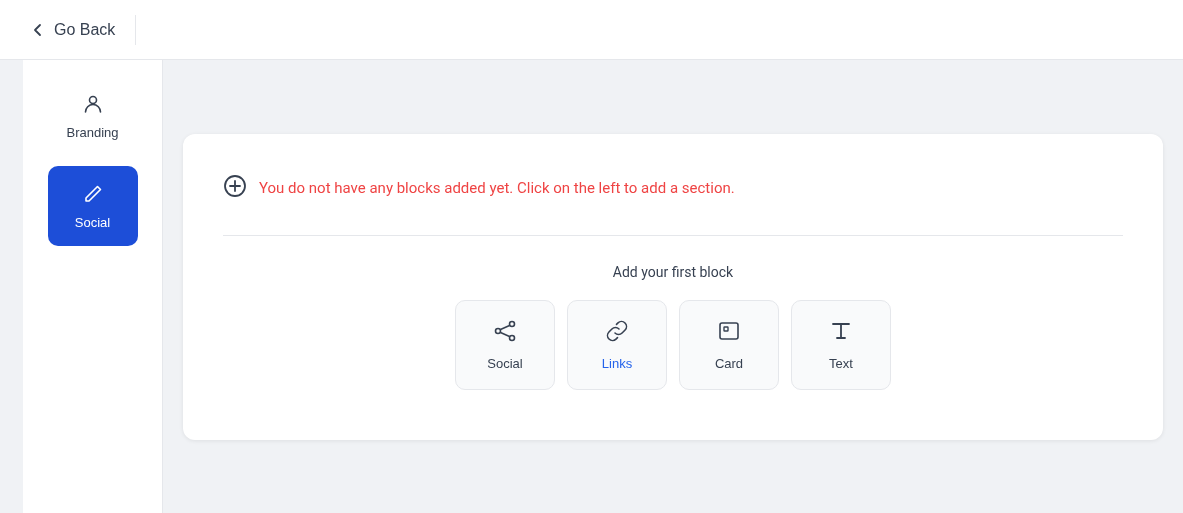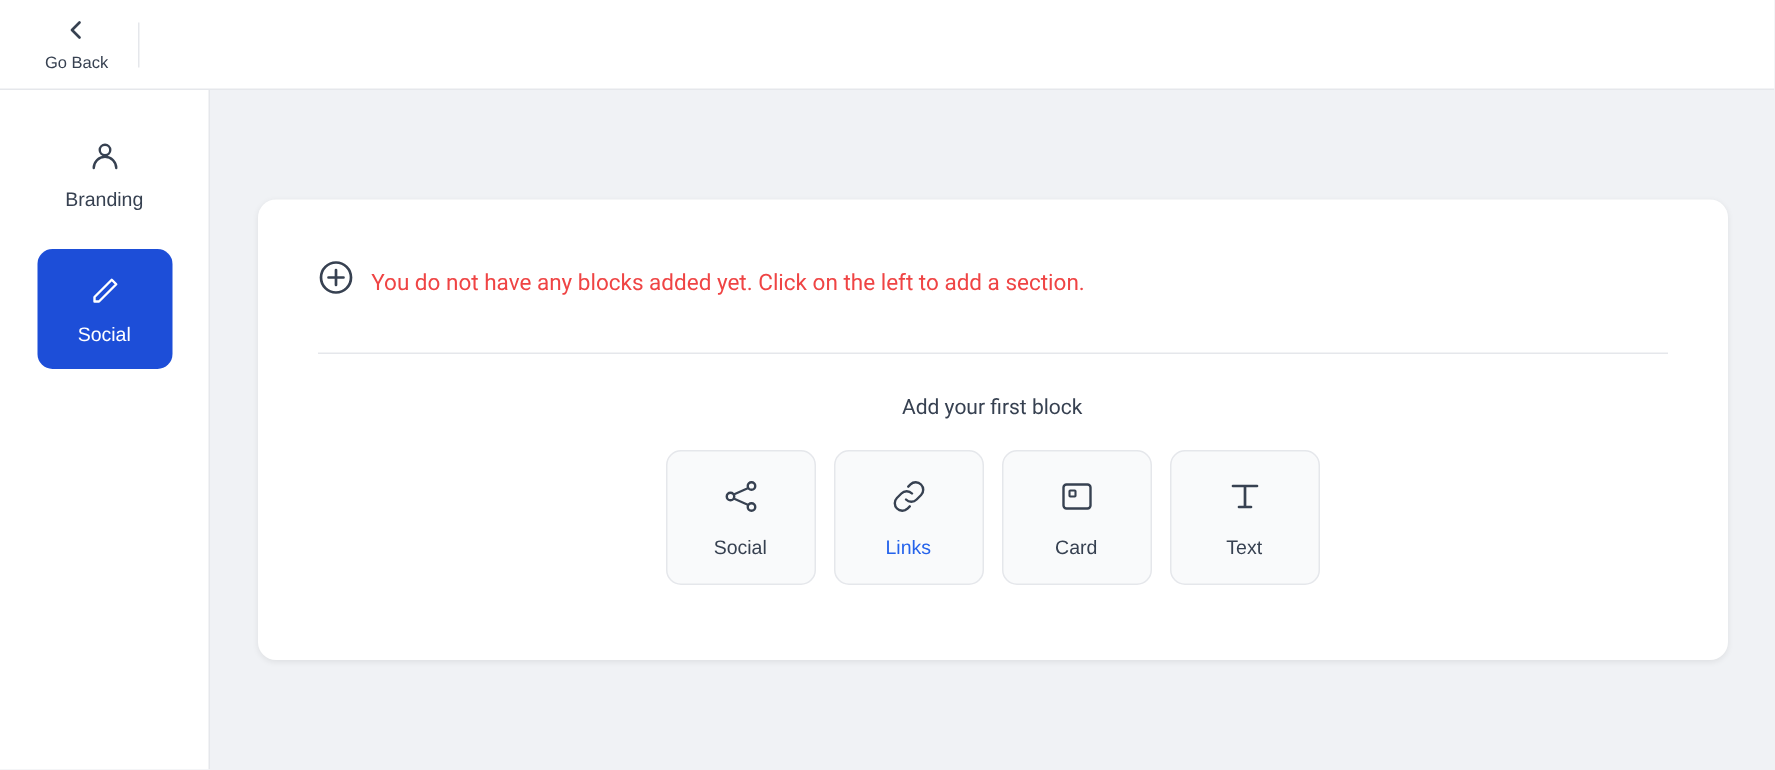--- a/index.html
+++ b/index.html
@@ -27,11 +27,10 @@
       background: none;
       border: none;
       cursor: pointer;
-      font-size: 11px;
+      font-size: 16px;
       color: #374151;
       padding: 6px 10px;
       border-radius: 6px;
-      flex-direction: column;
     }
     .header-divider {
       width: 1px;

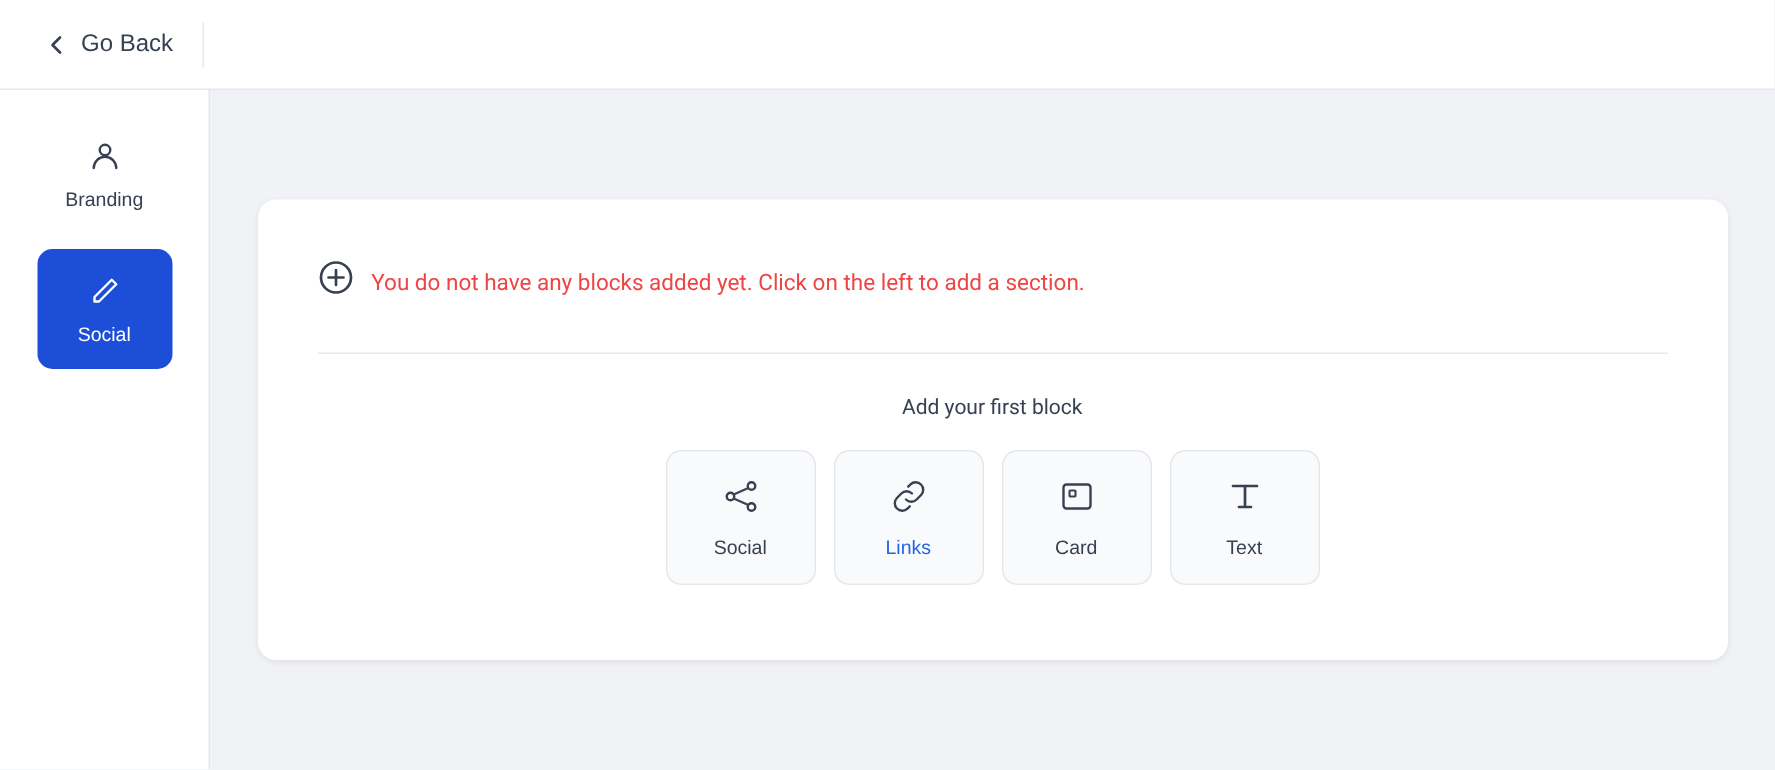--- a/index.html
+++ b/index.html
@@ -43,6 +43,7 @@
     .main-layout {
       display: flex;
       height: calc(513px - 60px);
+      padding-left: 23px;
     }
 
     

